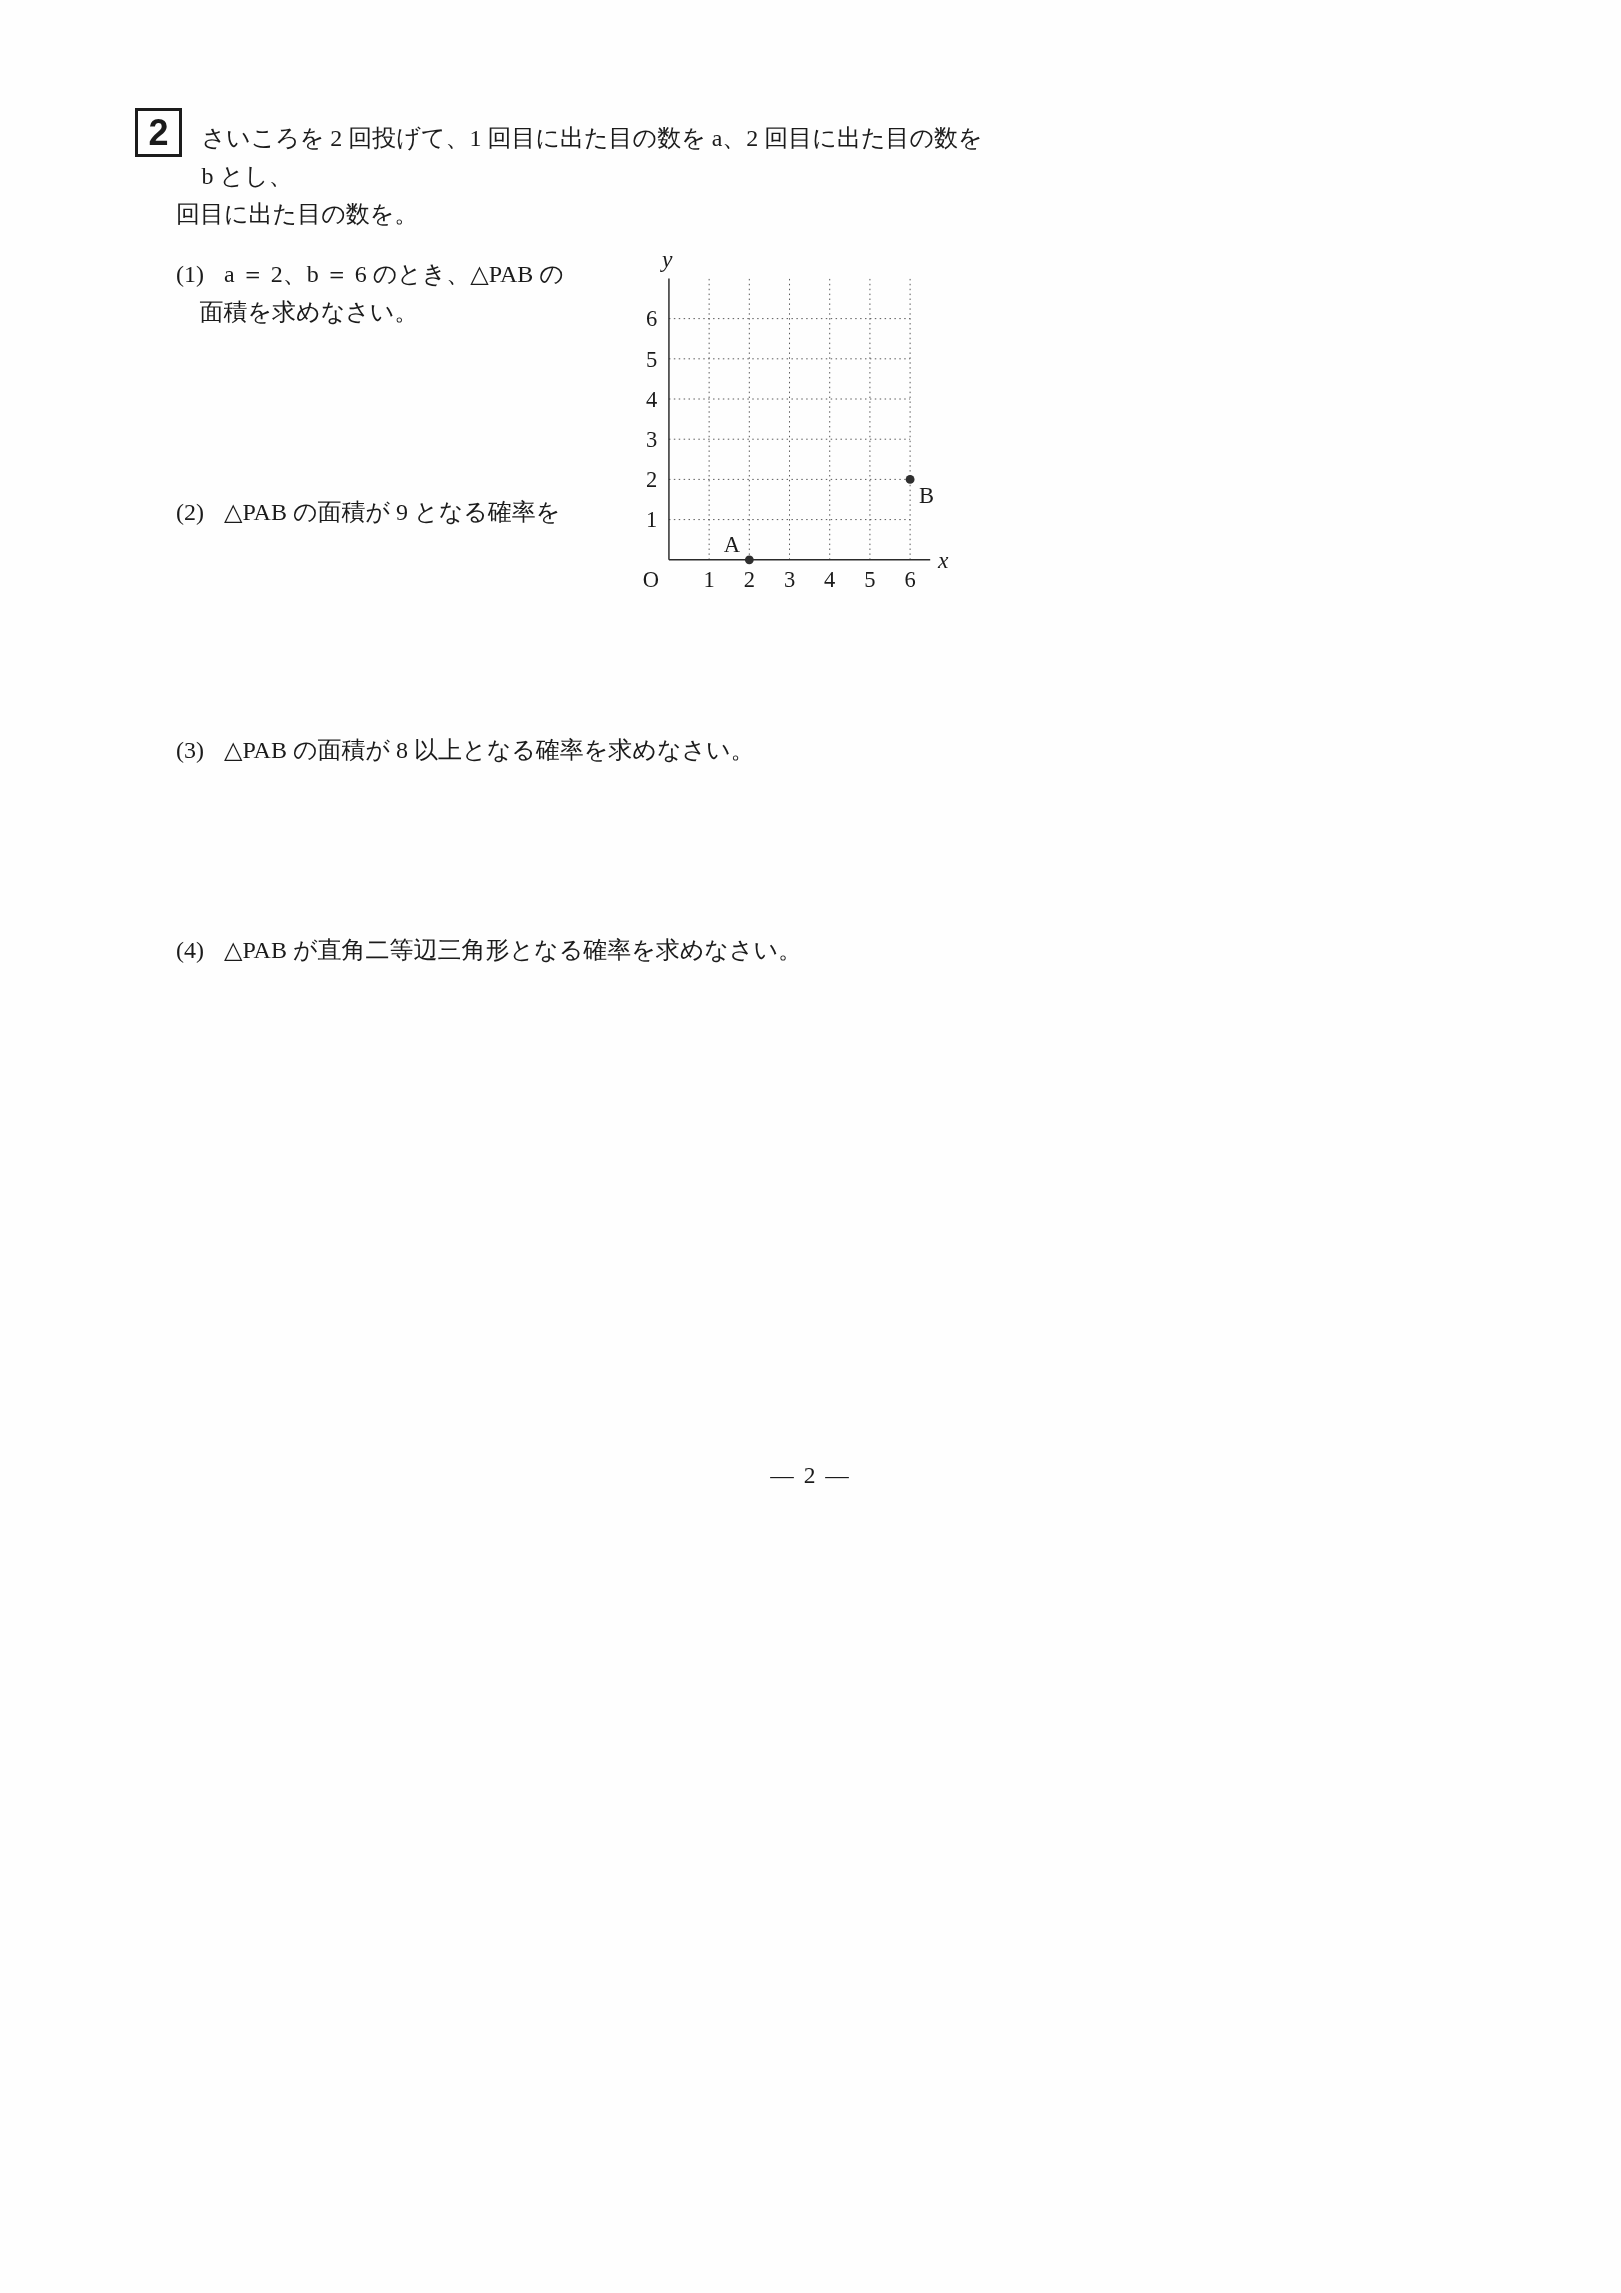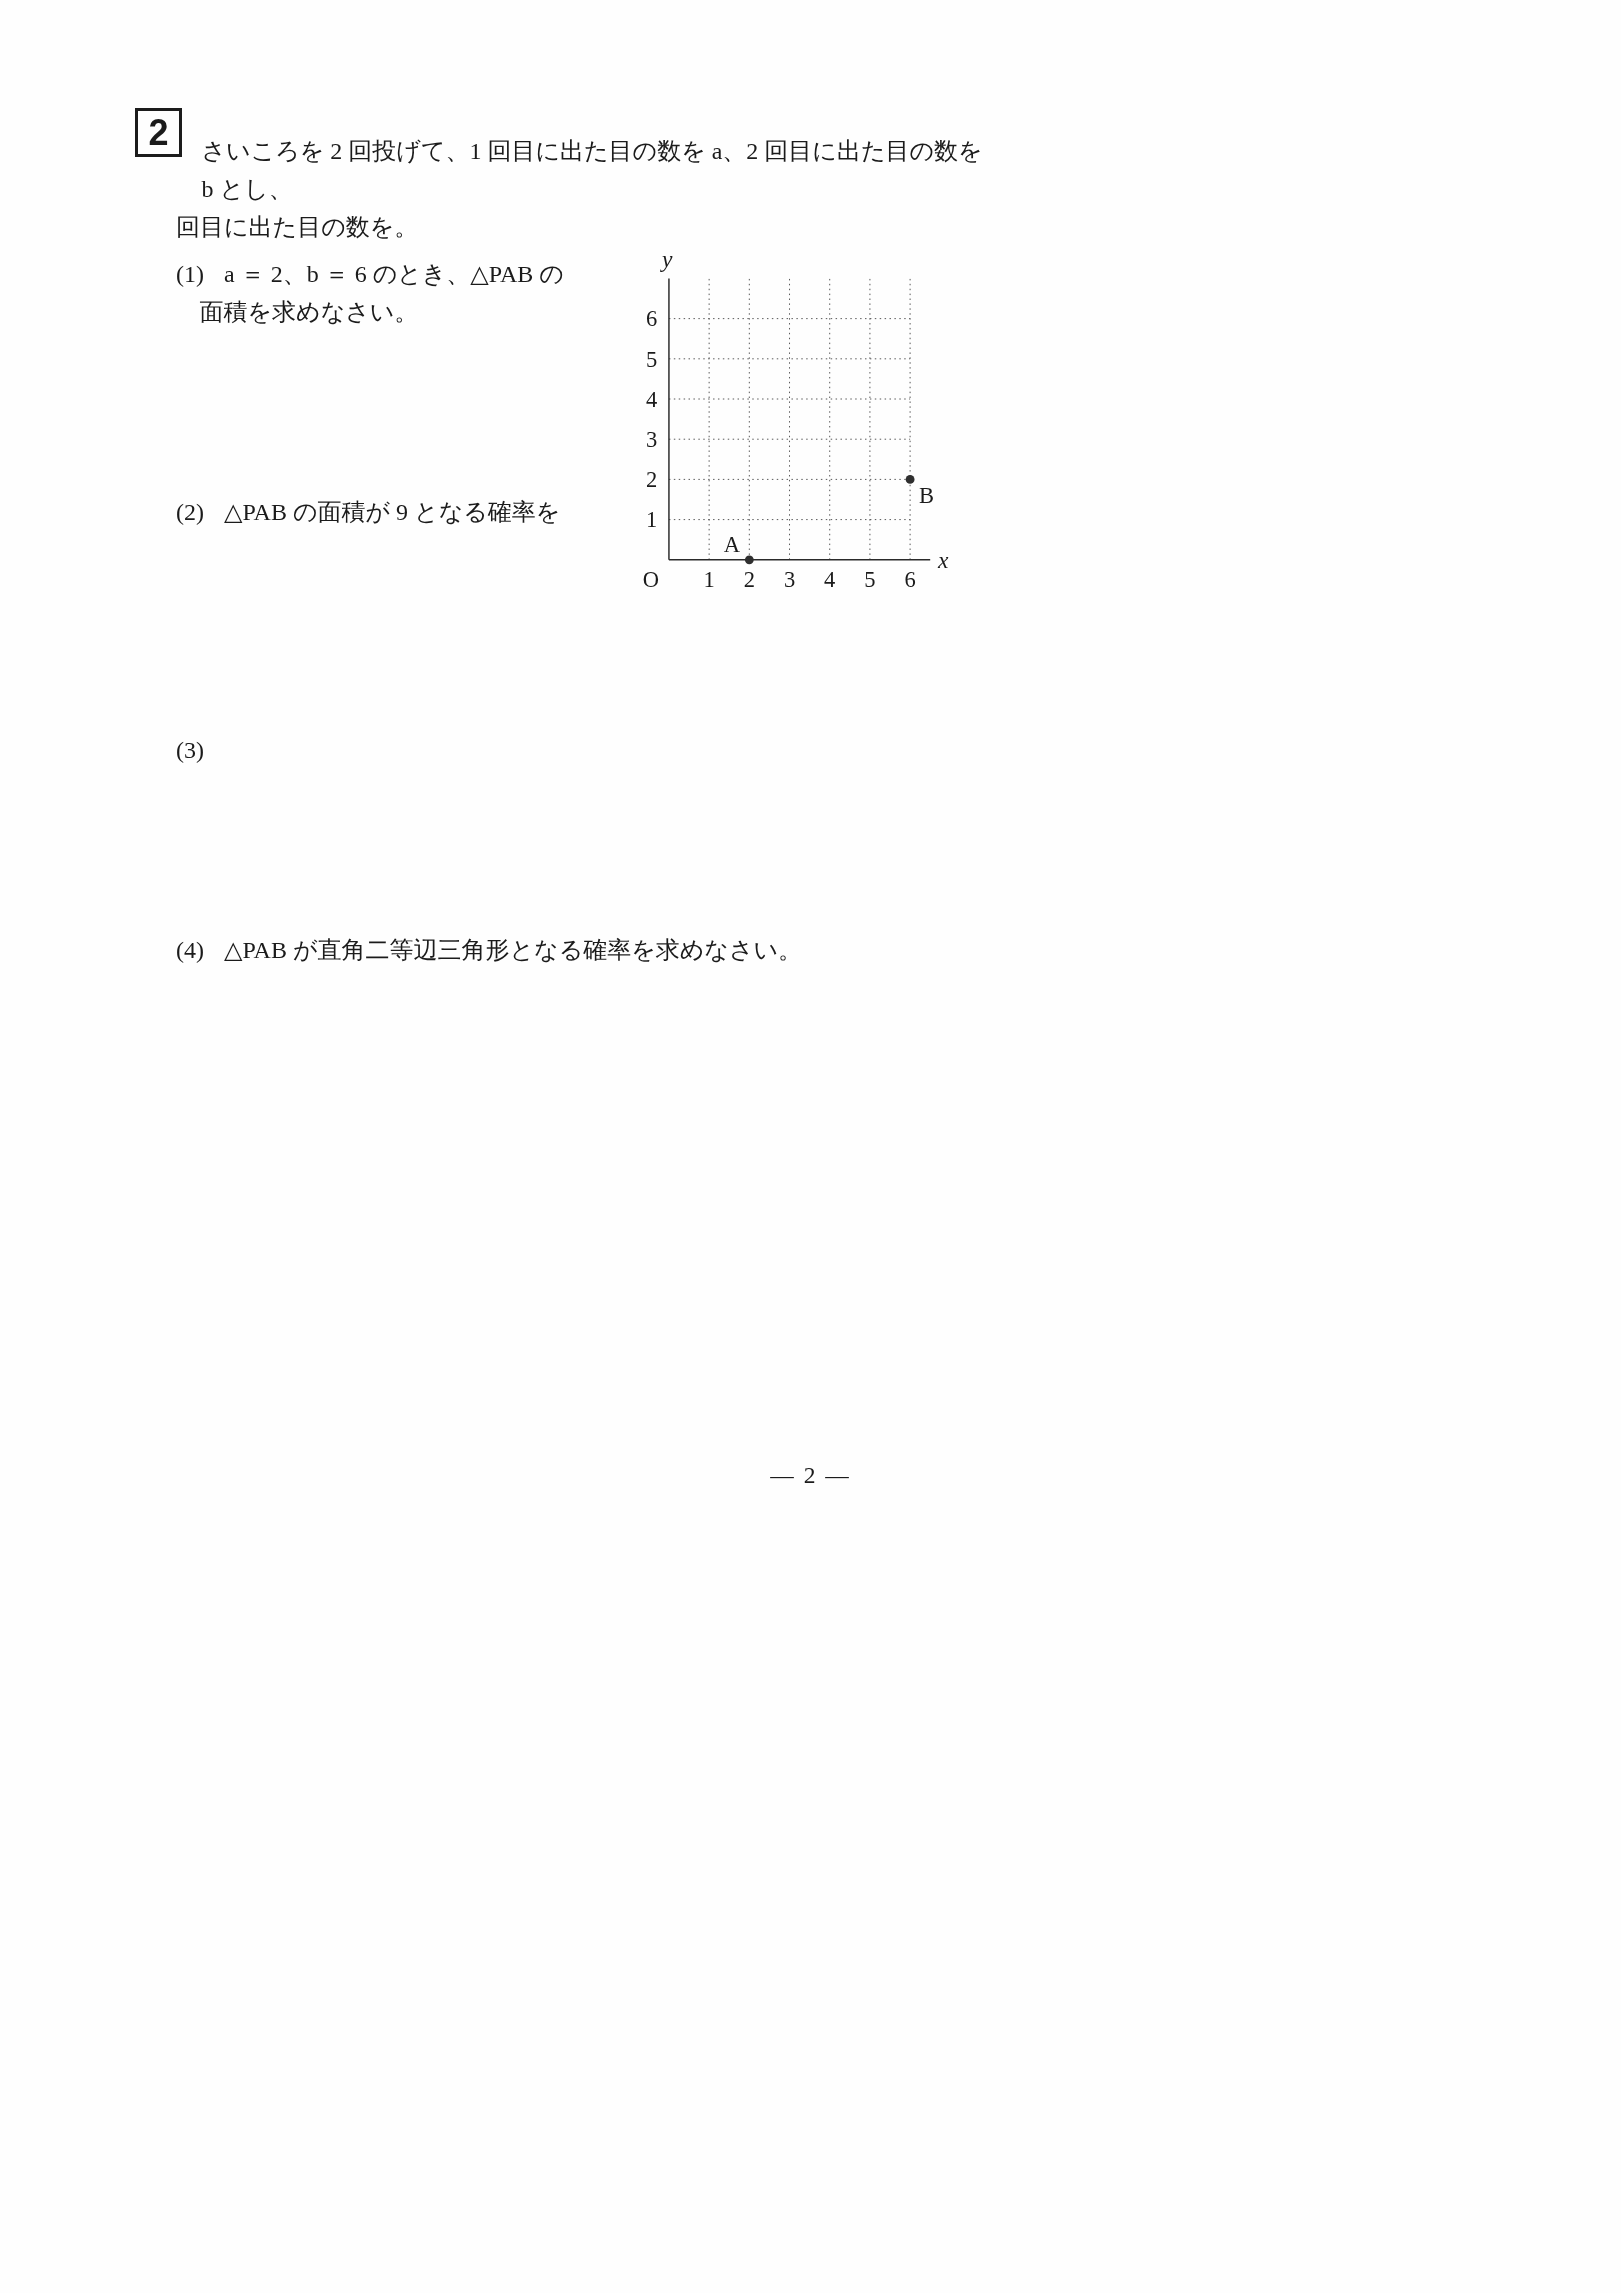--- a/index.html
+++ b/index.html
@@ -28,7 +28,7 @@
   }
 
   .statement {
-    left: 176px; top: 132px;
+    left: 176px; top: 119px;
     width: 823px;
     font-size: 24px;
     line-height: 38px;

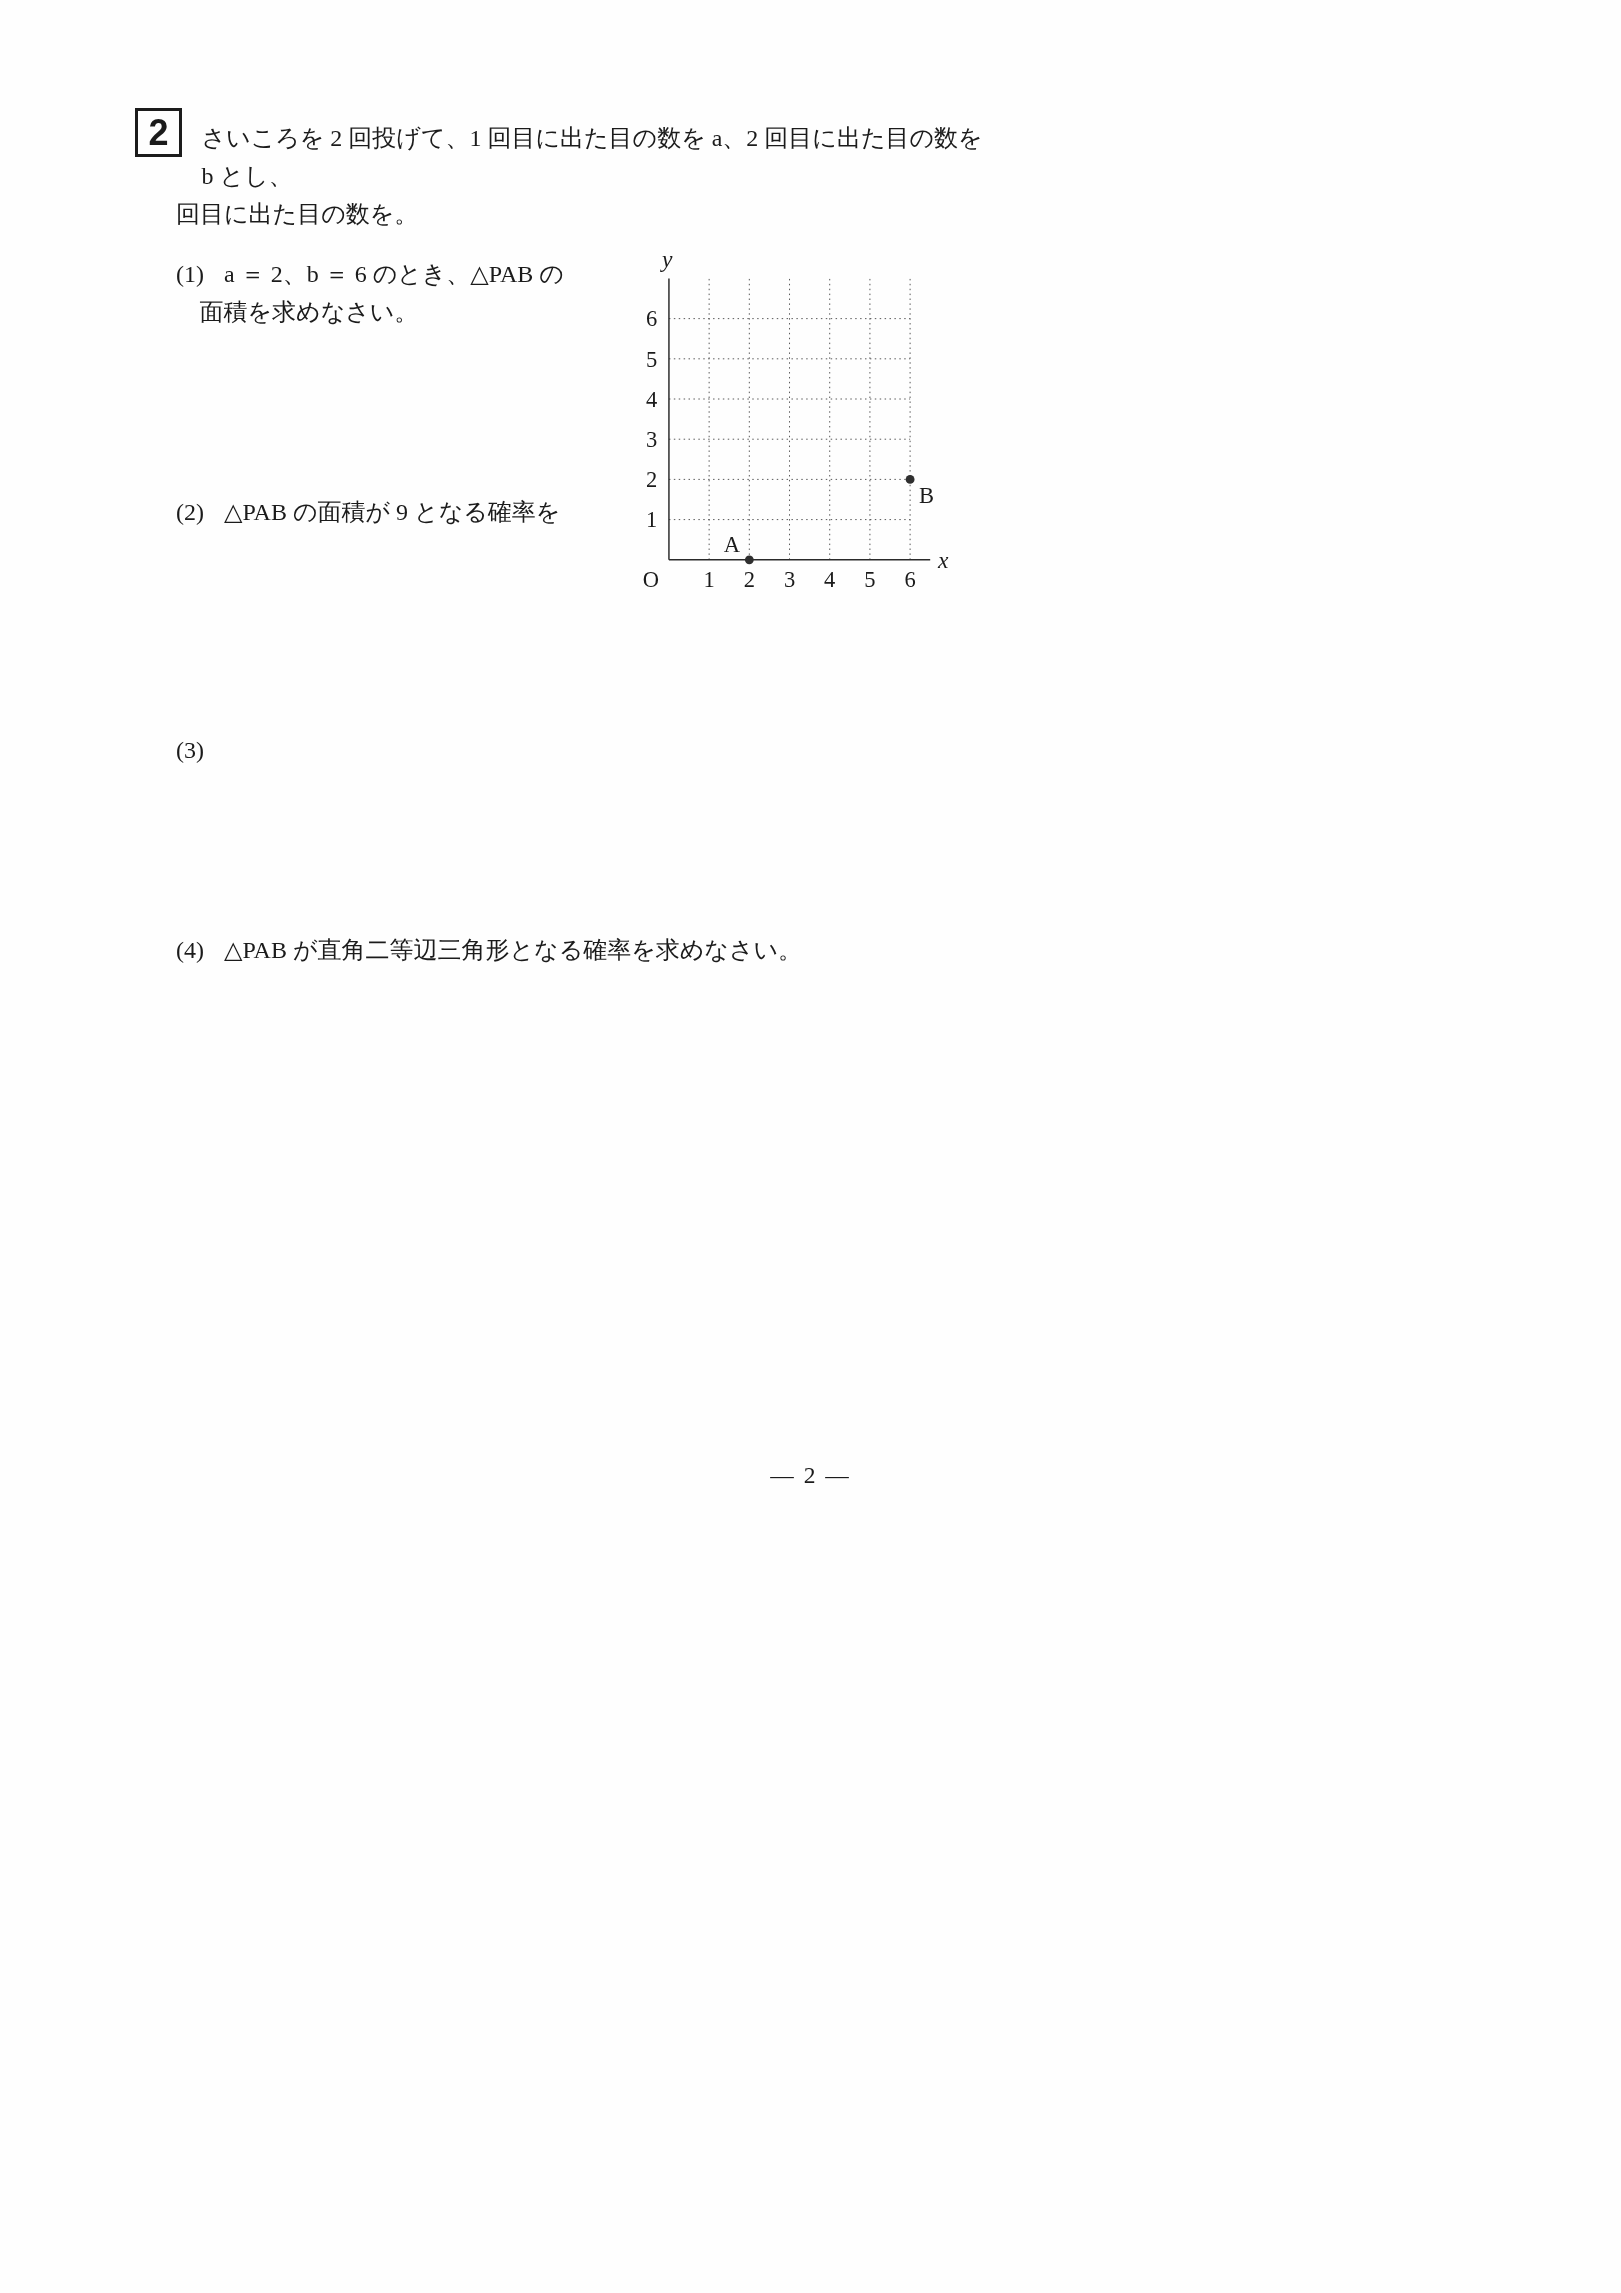--- a/index.html
+++ b/index.html
@@ -133,6 +133,7 @@
   <div class="abs question" id="q3">
     <div class="qrow">
       <span class="qnum">(3)</span>
+      <span class="qtext">△PAB の面積が 8 以上となる確率を求めなさい。</span>
     </div>
   </div>
 

